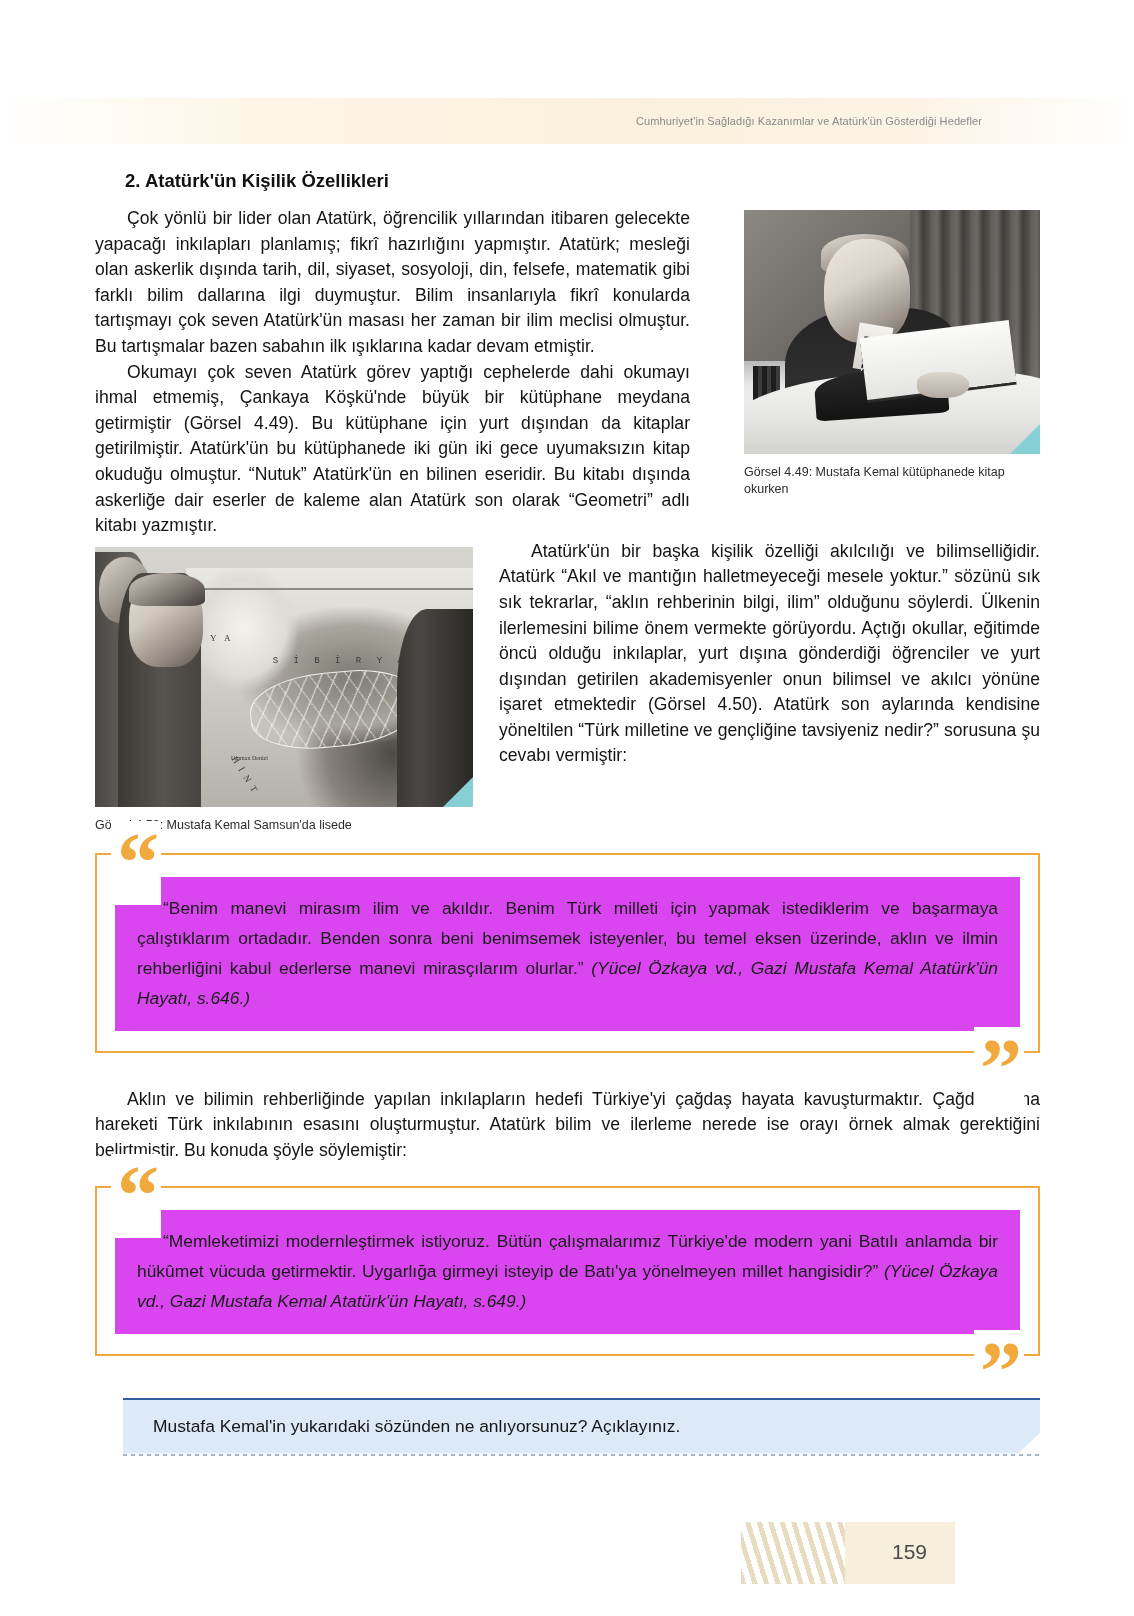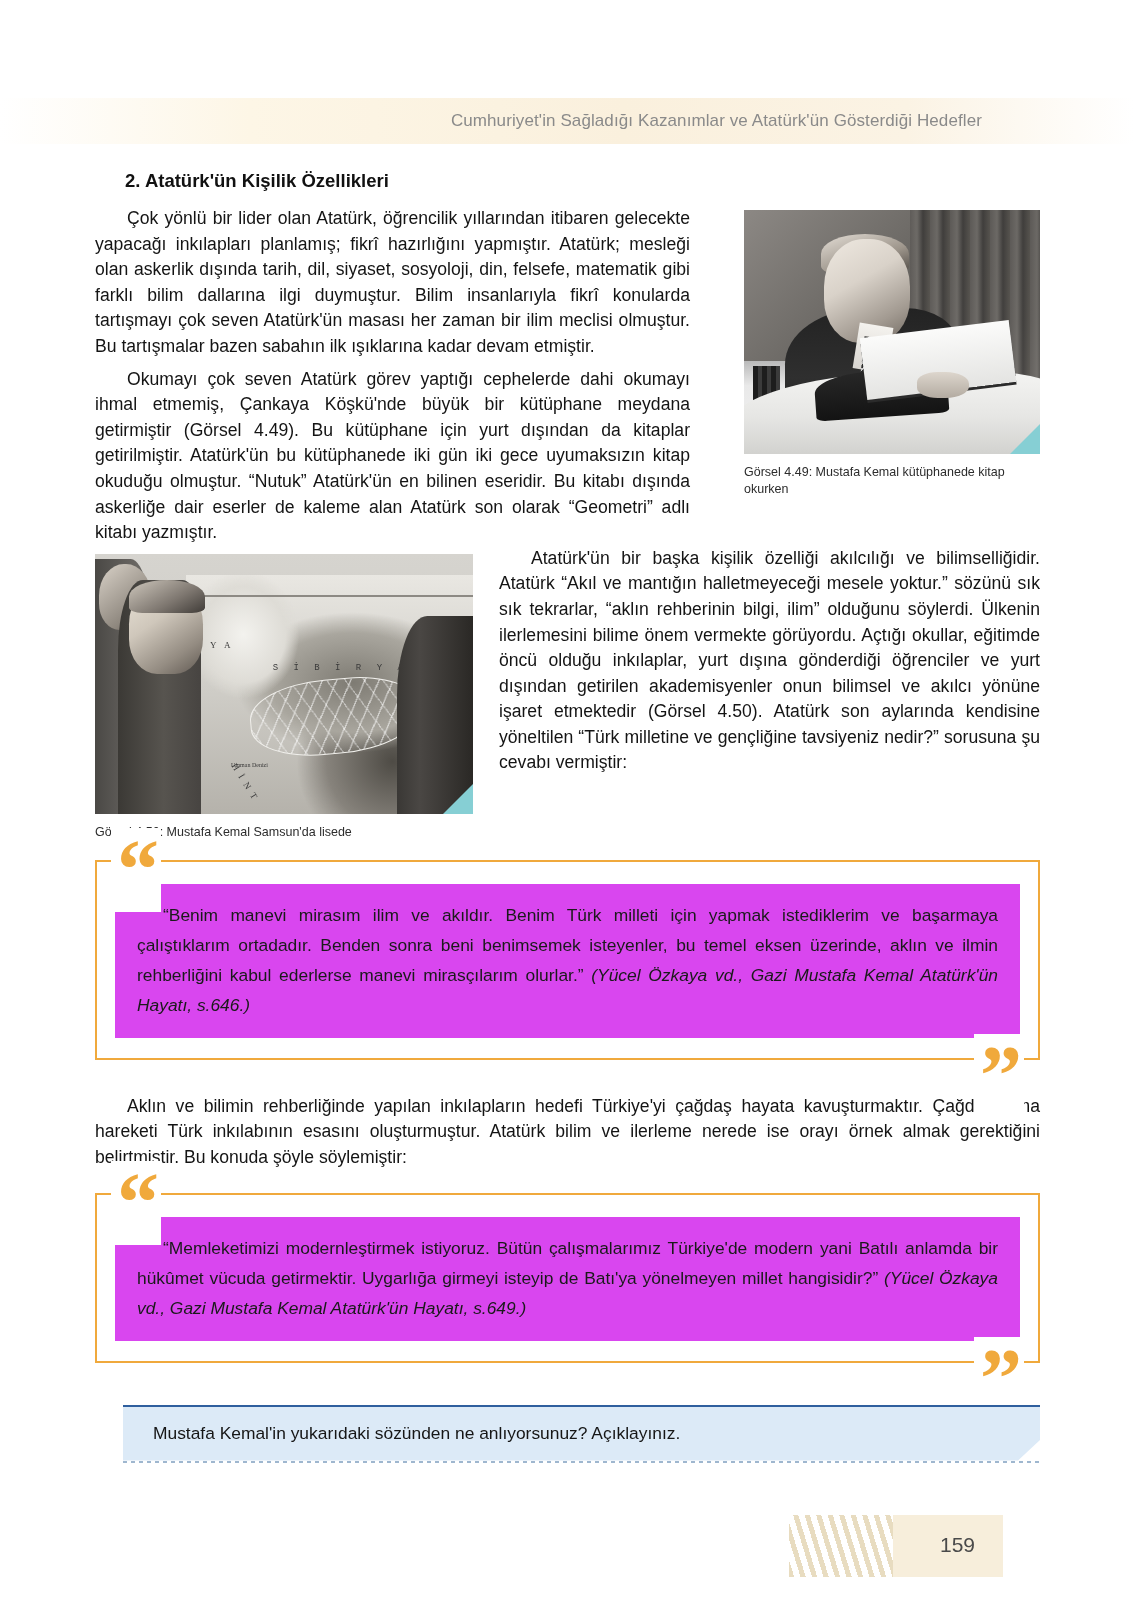--- a/index.html
+++ b/index.html
@@ -20,7 +20,7 @@
     box-sizing:border-box; padding-right:152px;
   }
   .page-header .htitle{
-    font-size:17px; color:#8a8a8a; letter-spacing:.1px; white-space:nowrap;
+    font-size:11px; color:#8a8a8a; letter-spacing:.1px; white-space:nowrap;
   }
 
   

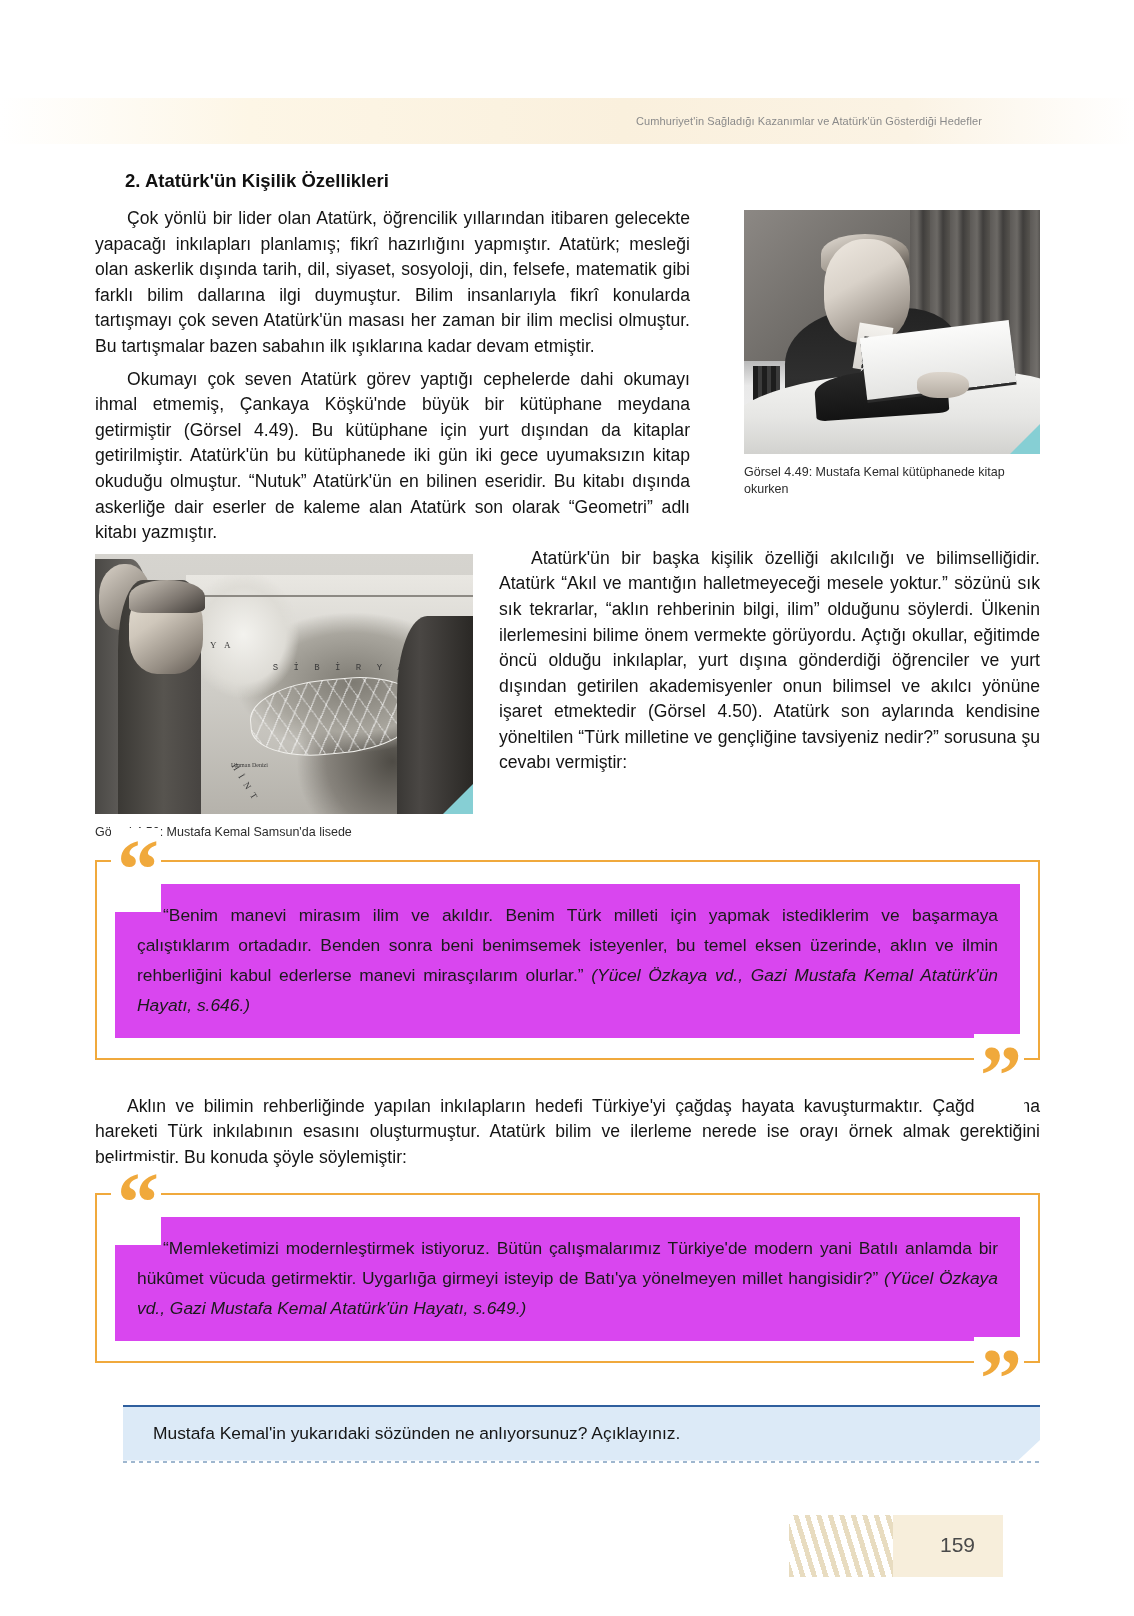--- a/index.html
+++ b/index.html
@@ -35,7 +35,7 @@
     margin:0; font-size:17.6px; line-height:25.6px; text-align:justify;
     text-justify:inter-word; color:#141414; hyphens:none;
   }
-  p.body + p.body{ margin-top:7px; }
+  p.body + p.body{ }
   .indent{ text-indent:32px; }
 
   

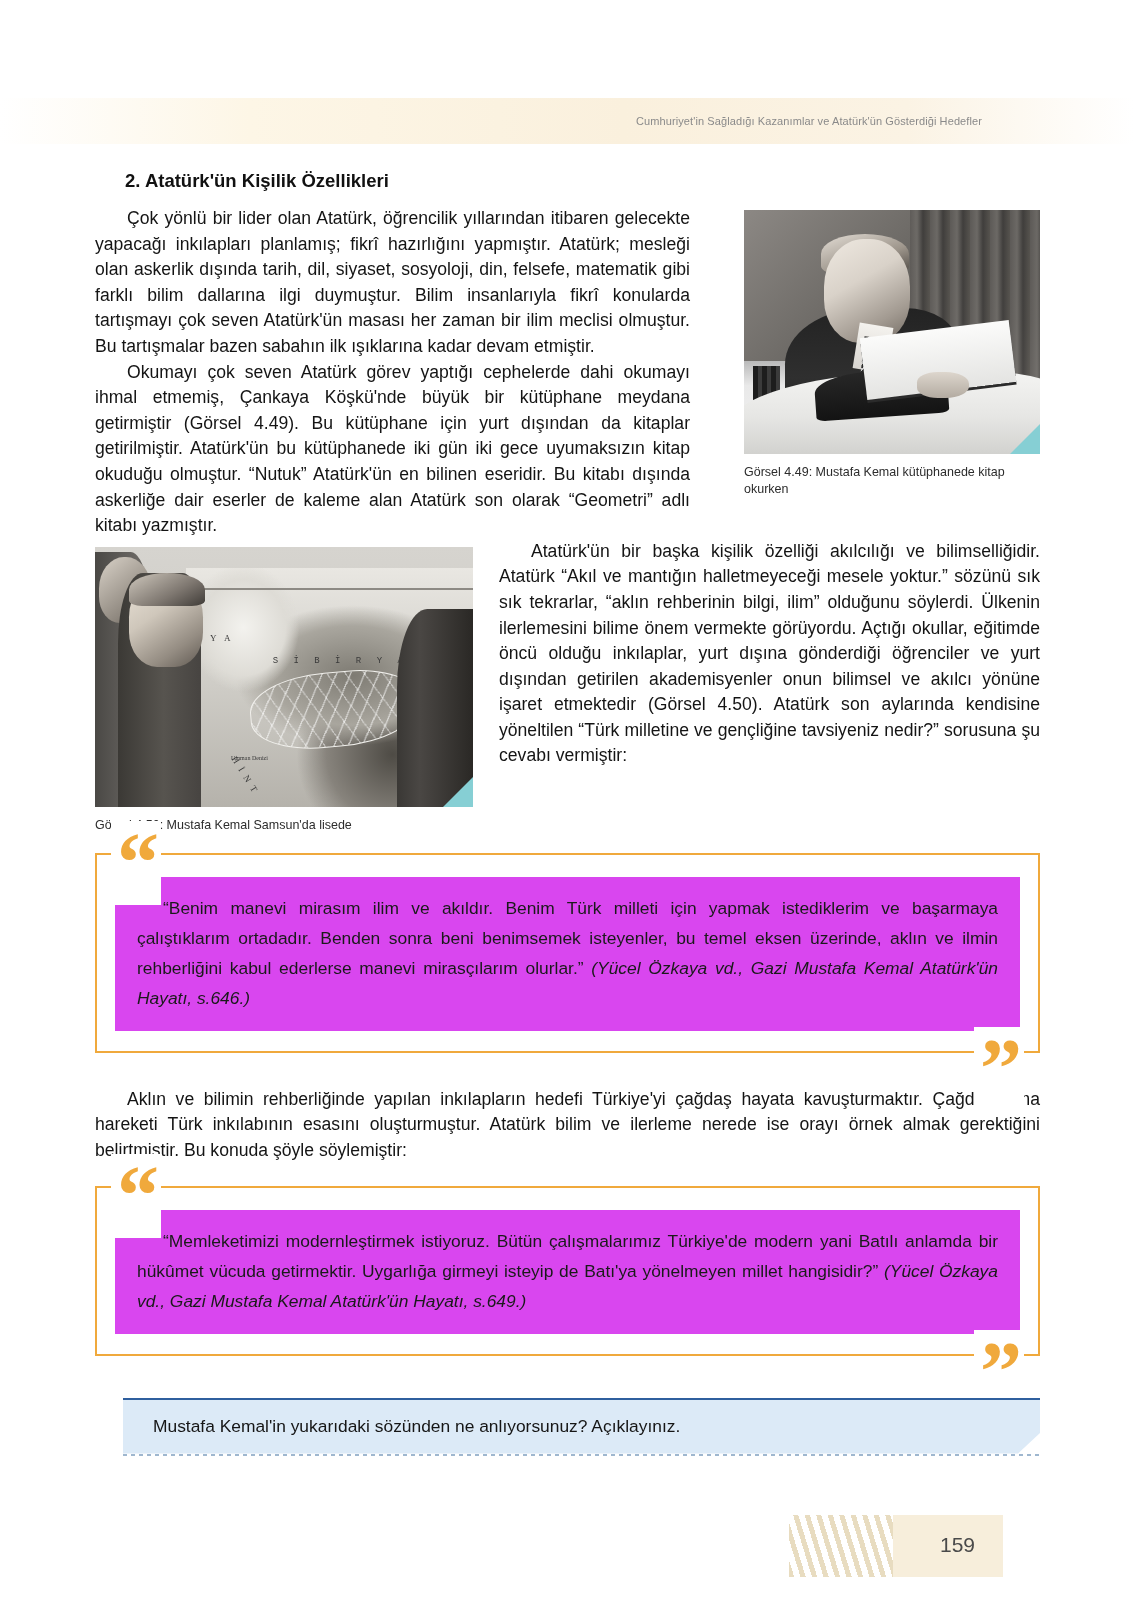--- a/index.html
+++ b/index.html
@@ -234,7 +234,7 @@
 
   
   .footer{
-    position:absolute; left:0; bottom:9px; width:1013px; height:120px;padding-left:48px;
+    position:absolute; left:0; bottom:2px; width:1013px; height:120px;
   }
   .footer .stripes{
     position:absolute; right:164px; bottom:30px; width:108px; height:62px;

